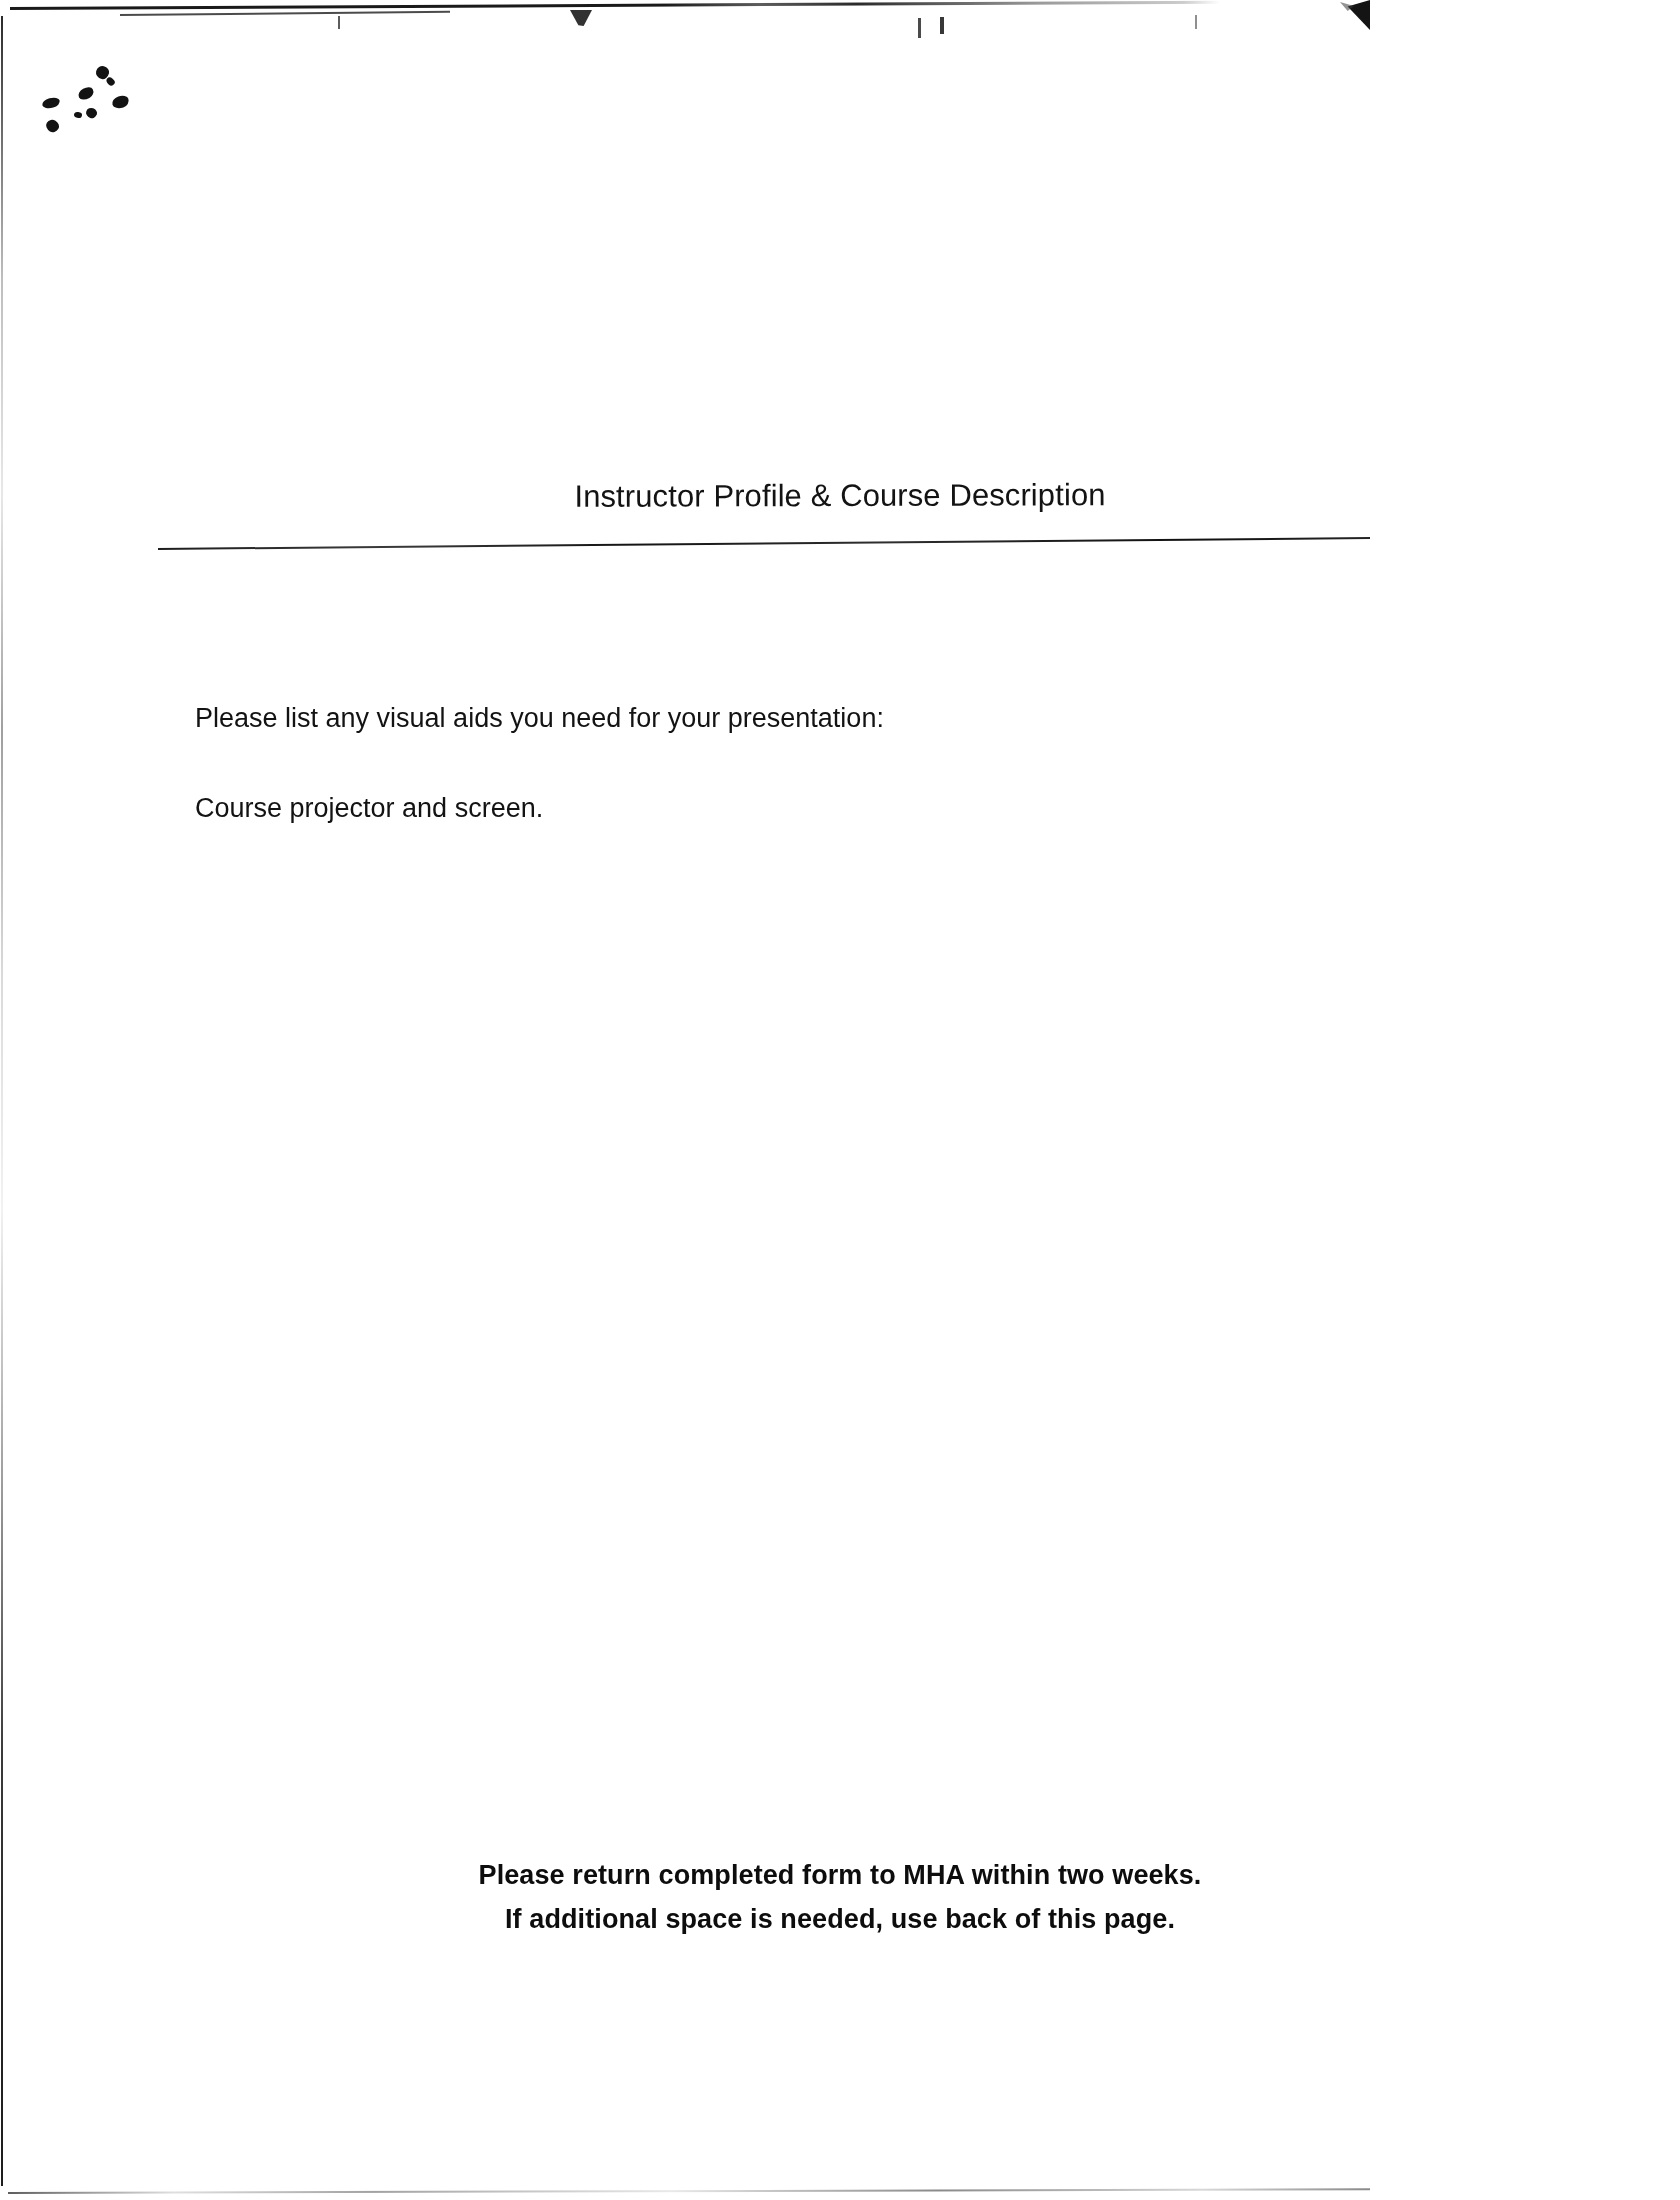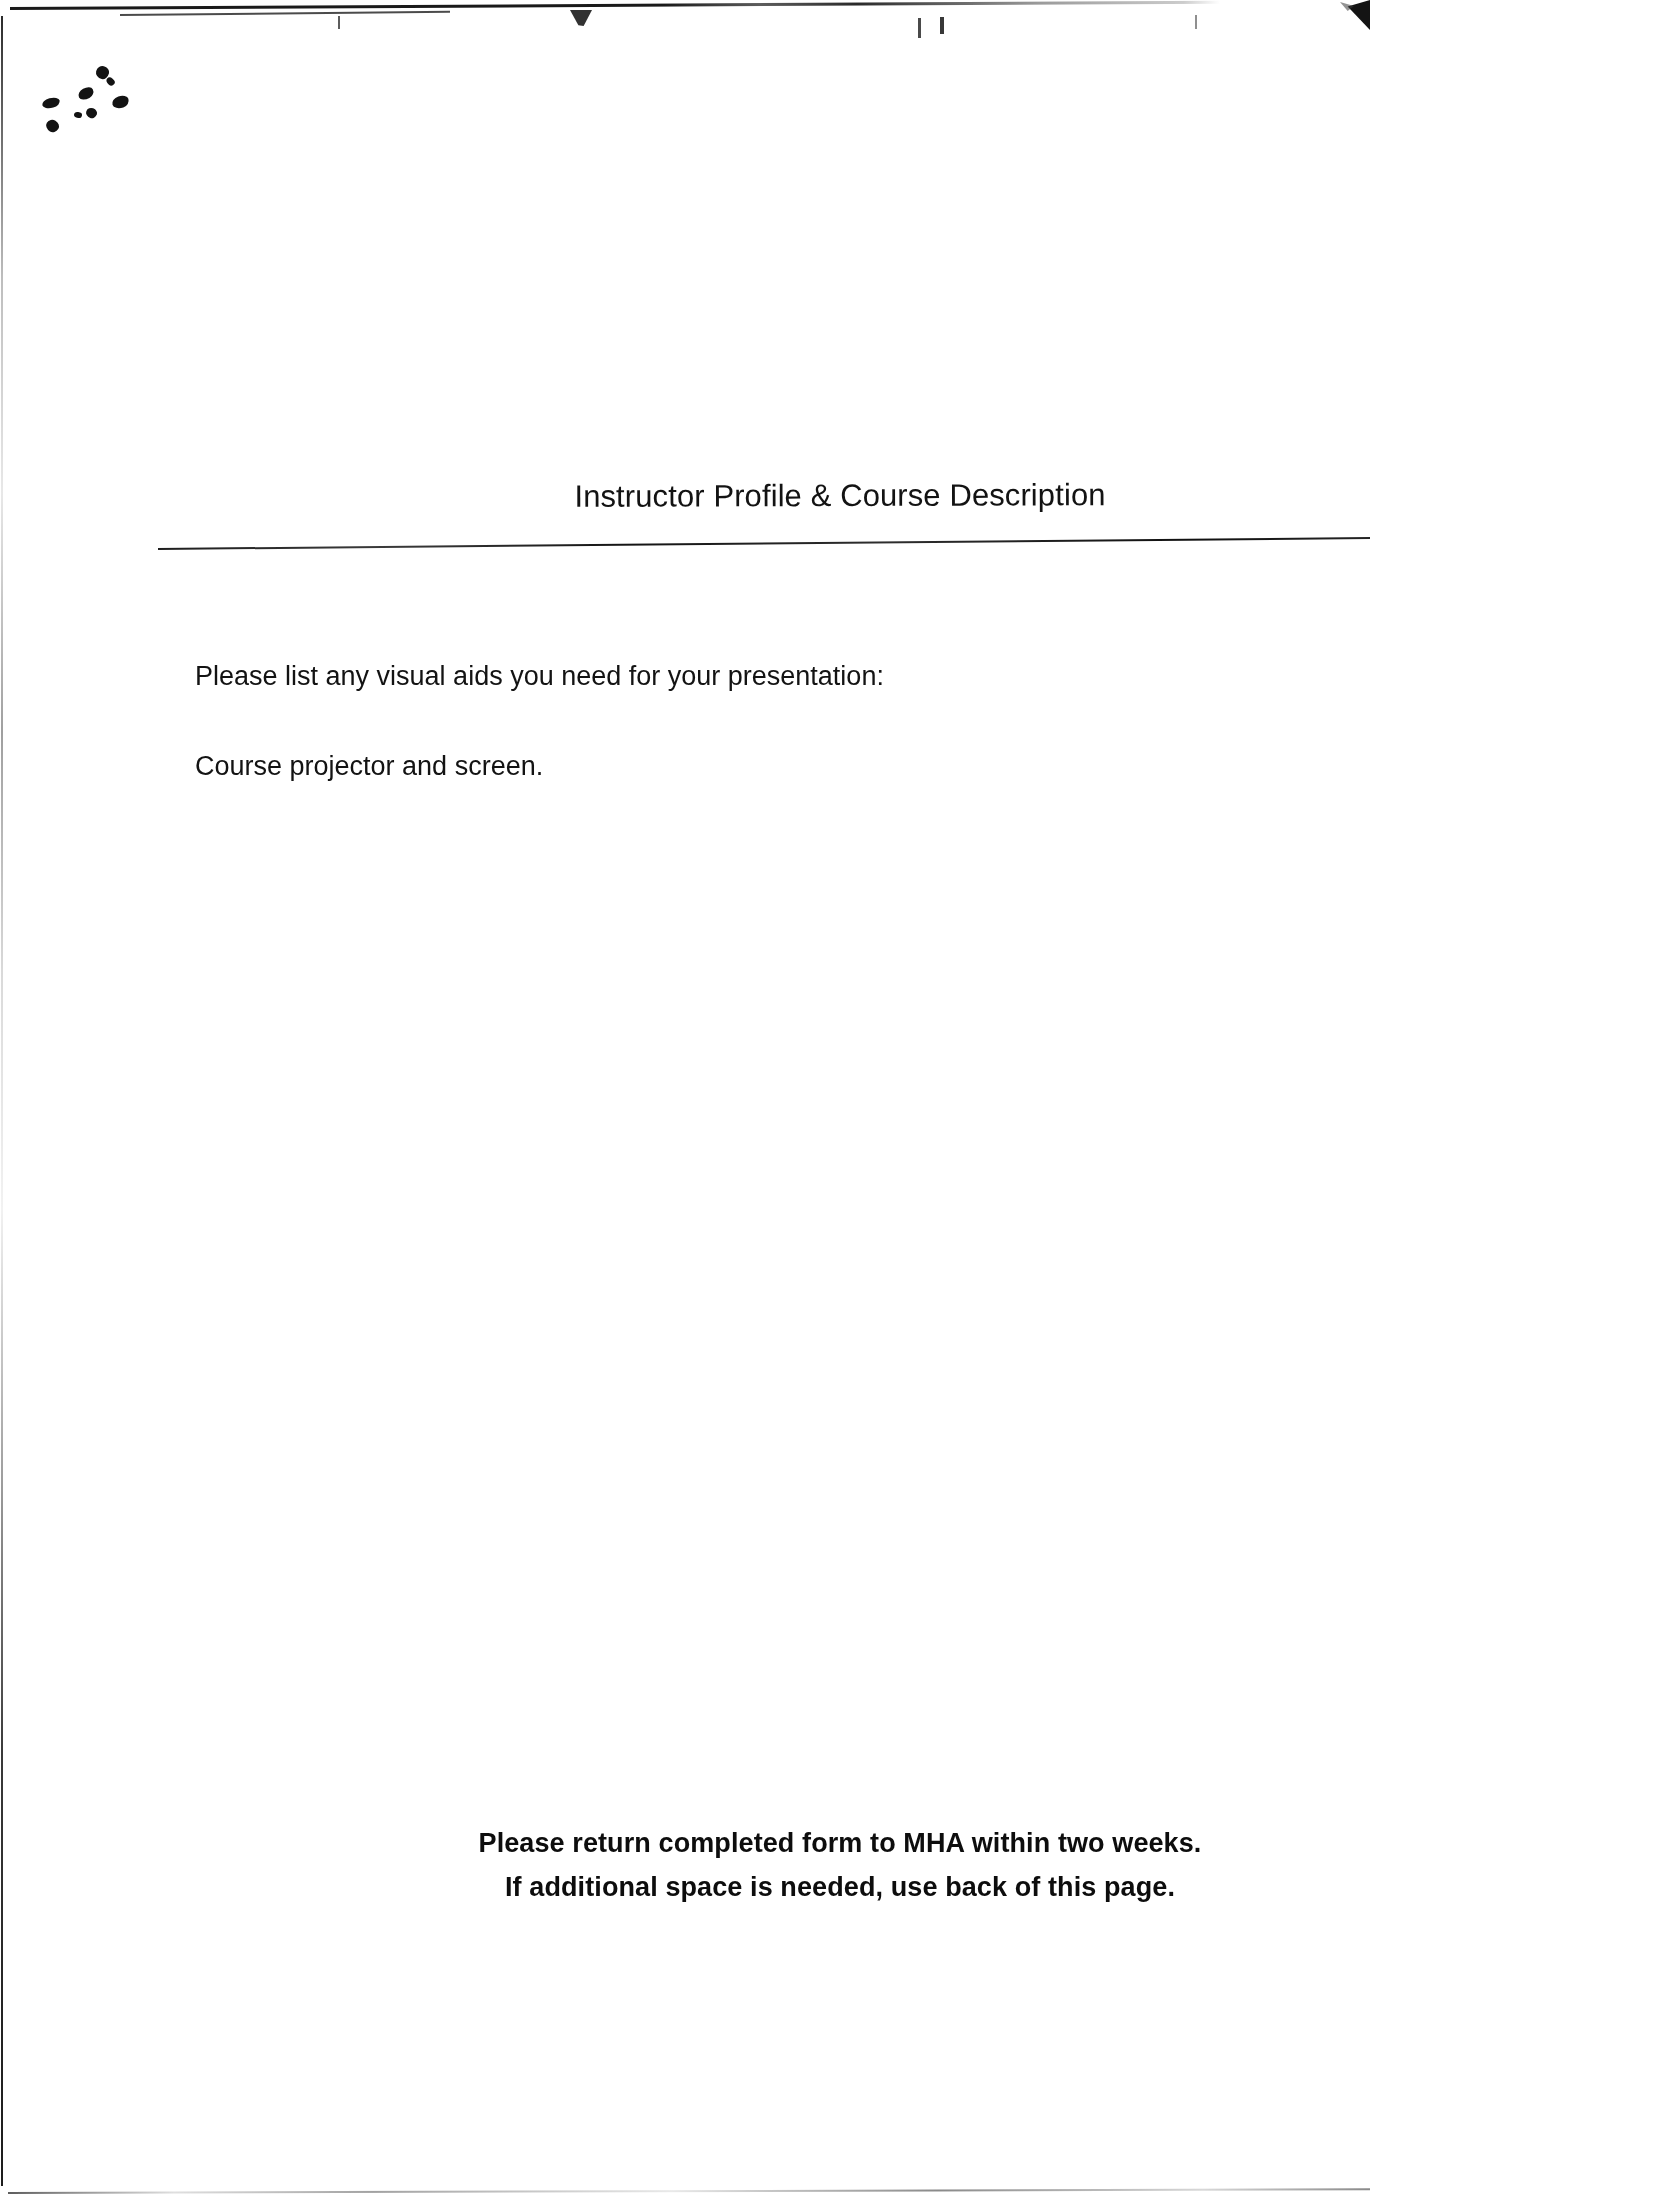--- a/index.html
+++ b/index.html
@@ -177,6 +177,7 @@
     position: absolute;
     left: 195px;
     color: #131313;
+    margin-top: 42px;
   }
   .q-line {
     font-size: 27px;

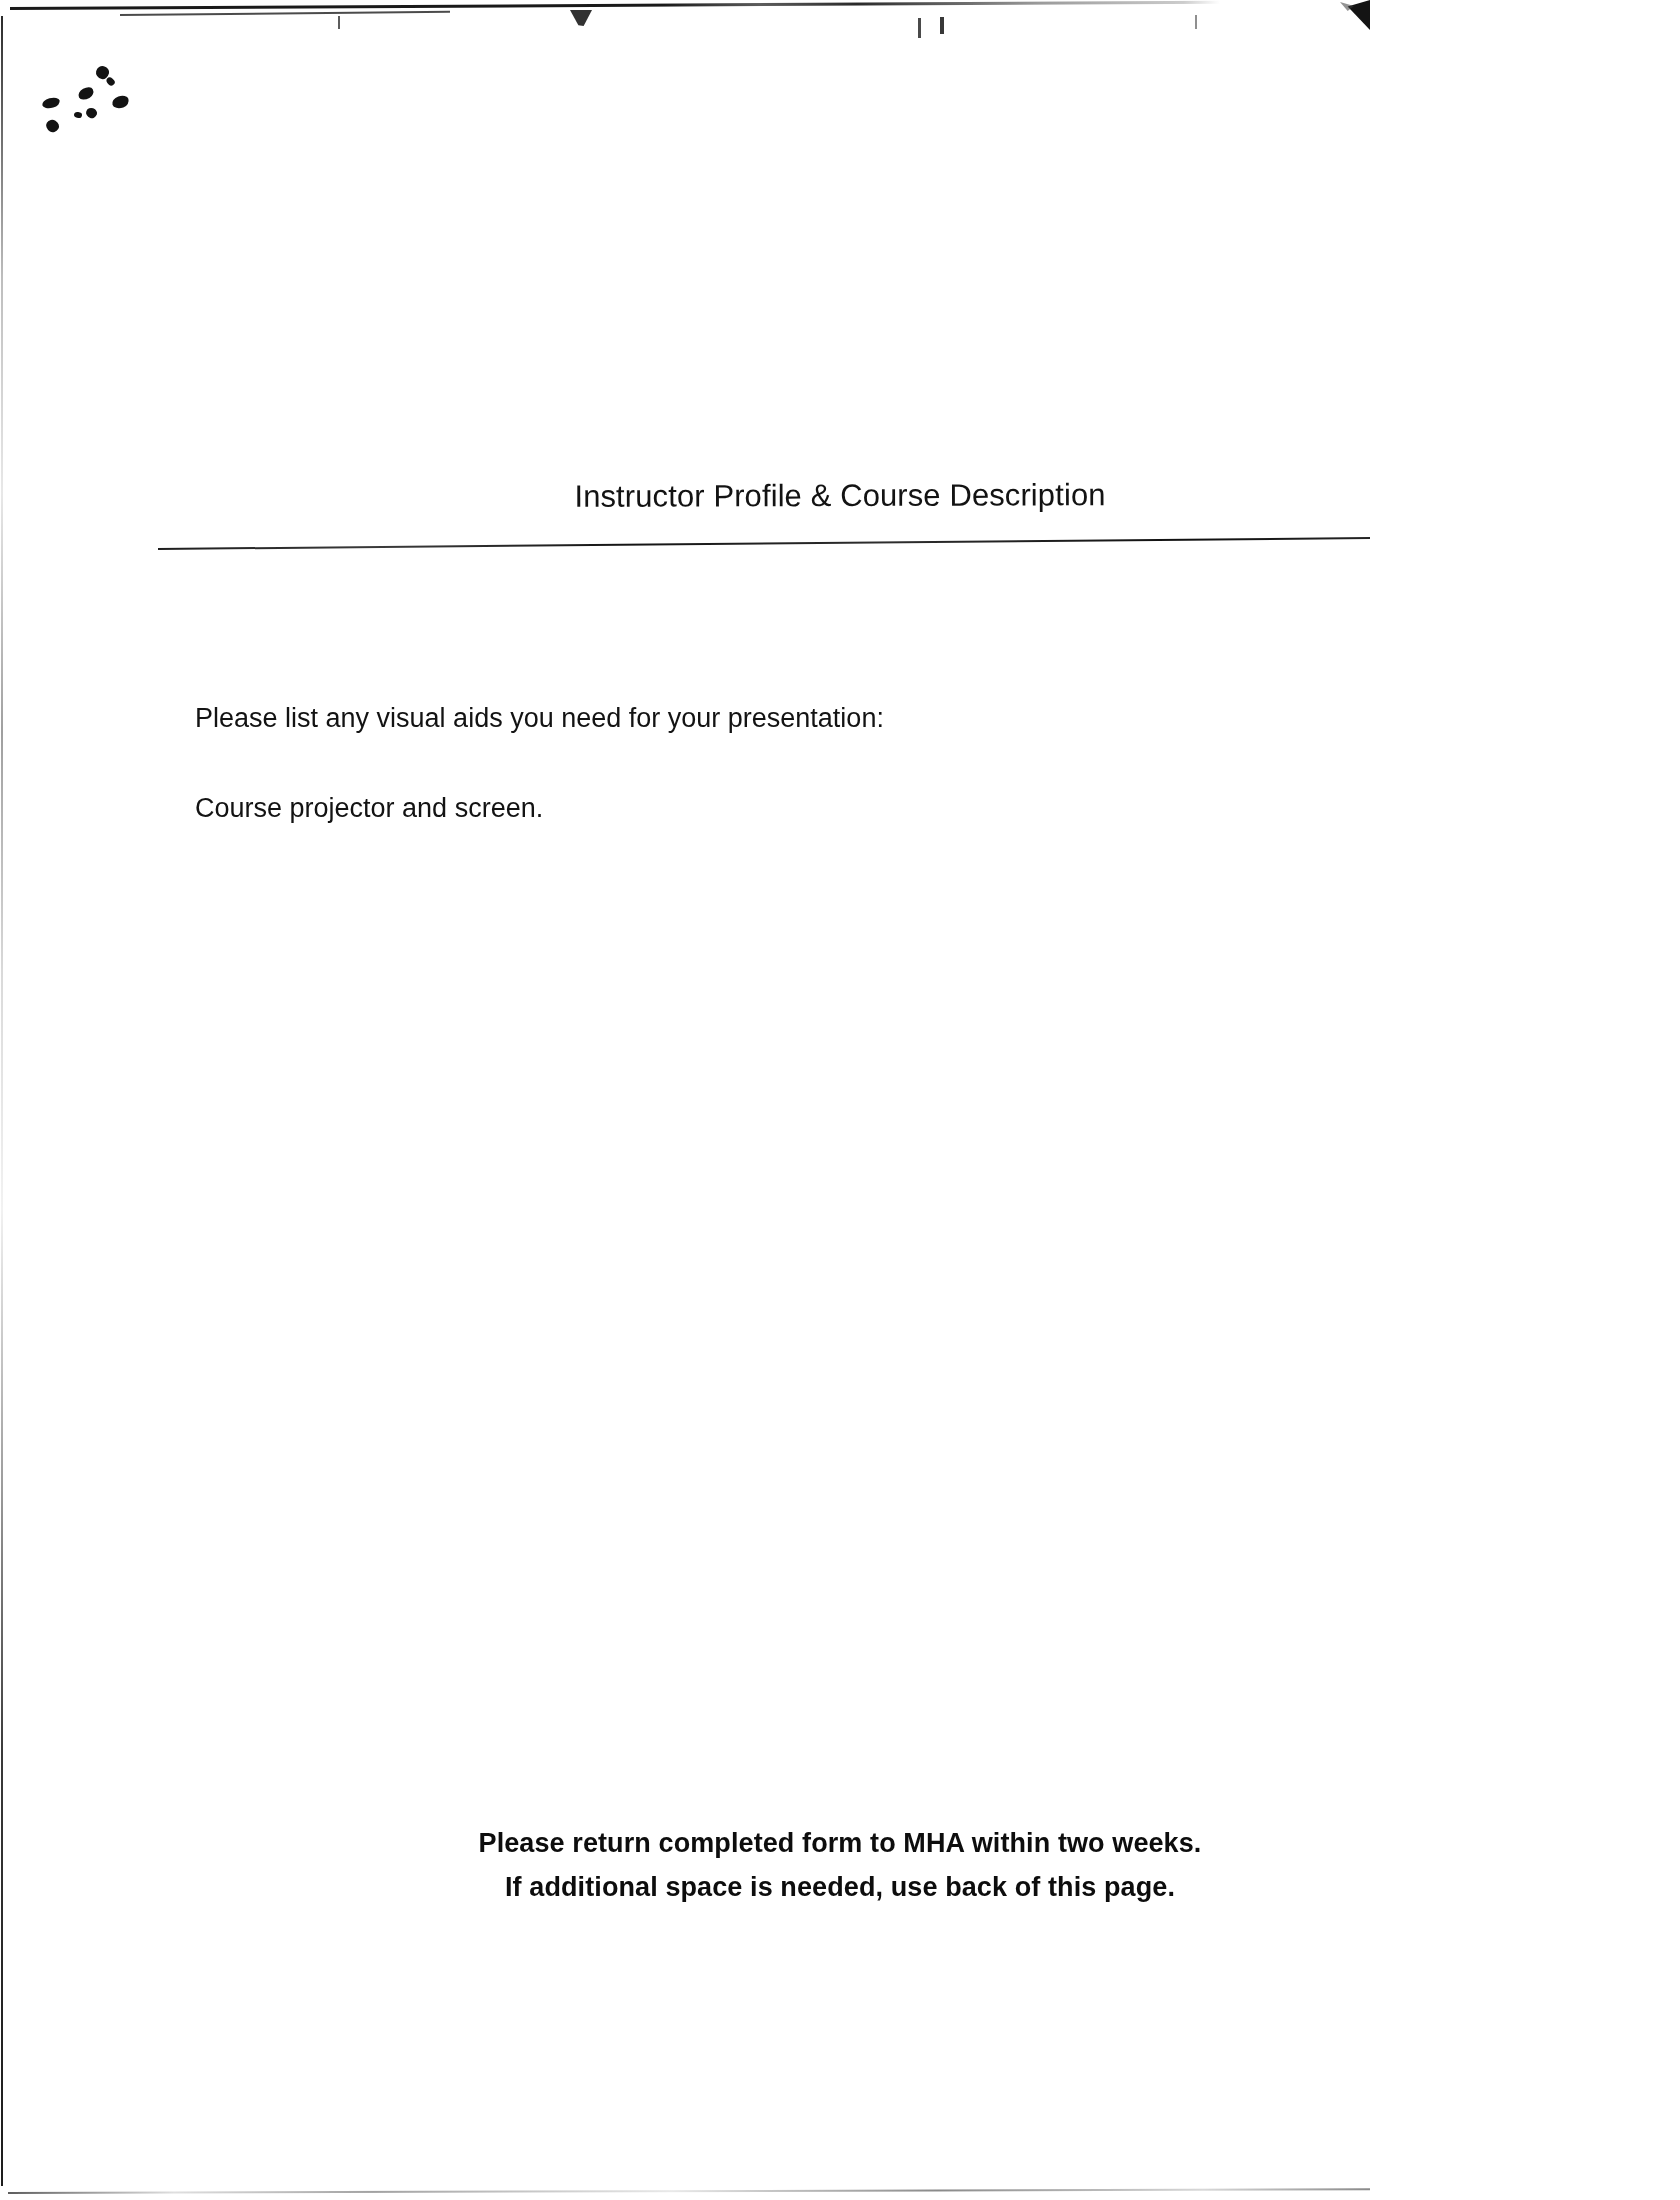--- a/index.html
+++ b/index.html
@@ -209,6 +209,7 @@
     font-size: 27px;
     color: #0d0d0d;
     letter-spacing: 0.1px;
+    margin-top: 32px;
   }
   #footer-1 { top: 1828px; }
   #footer-2 { top: 1872px; }

